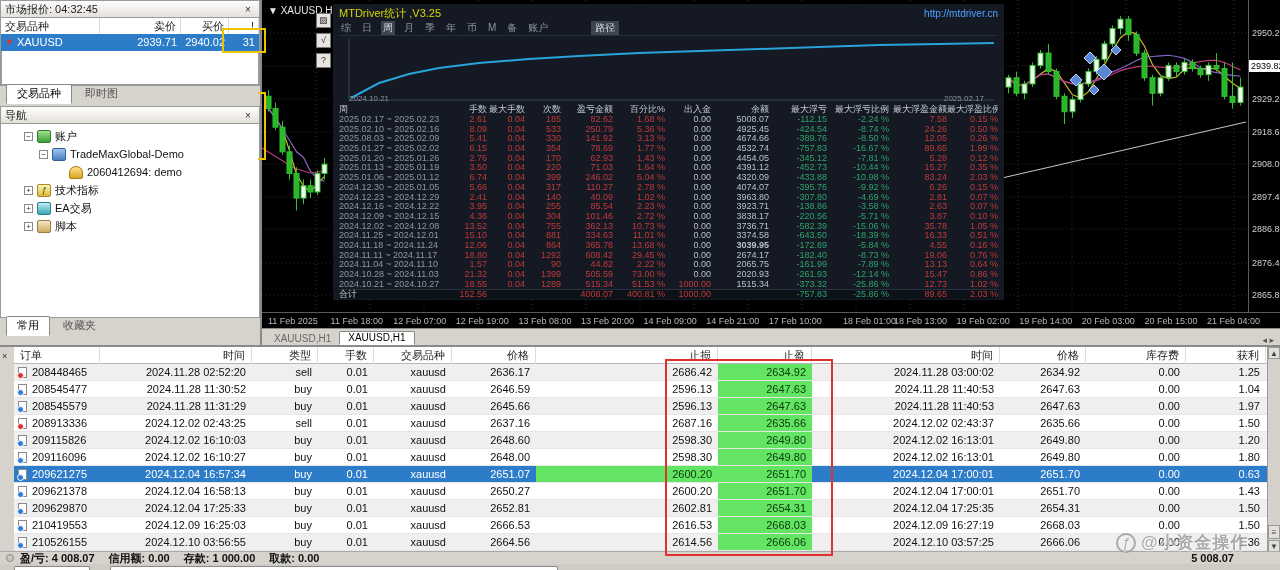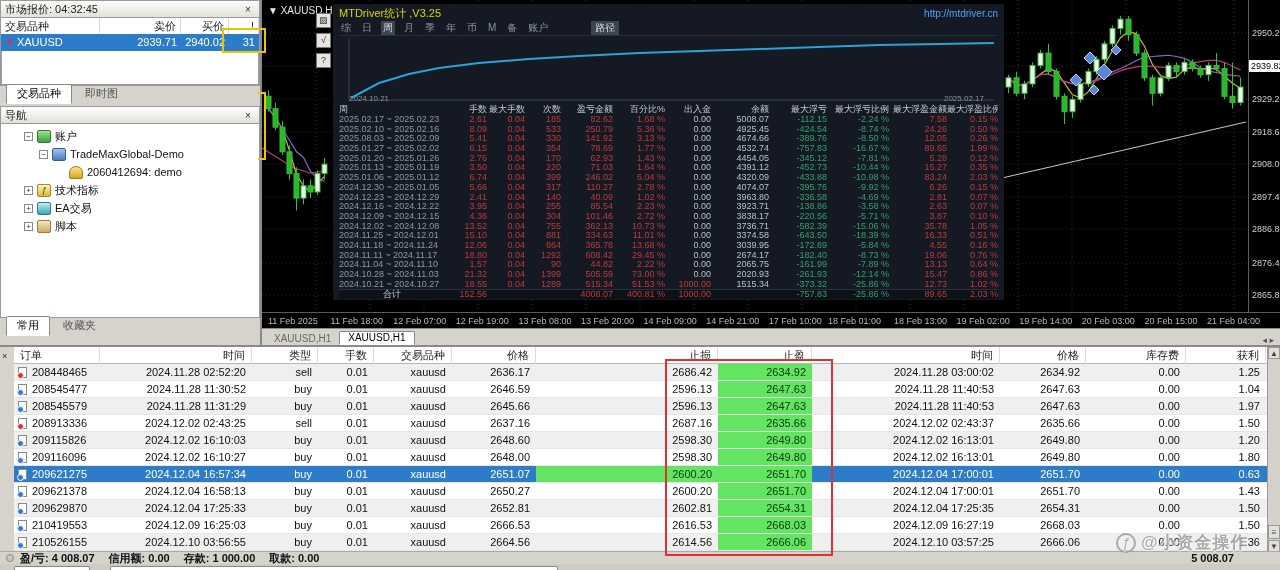--- a/index.html
+++ b/index.html
@@ -474,7 +474,7 @@
               <span style="color: rgb(192, 58, 58);">1.02 %</span>
               <span style="color: rgb(185, 193, 203);">0.00</span>
               <span style="color: rgb(185, 193, 203);">3963.80</span>
-              <span style="color: rgb(46, 163, 107);">-336.58</span>
+              <span style="color: rgb(46, 163, 107);">-307.80</span>
               <span style="color: rgb(46, 163, 107);">-4.69 %</span>
               <span style="color: rgb(192, 58, 58);">2.81</span>
               <span style="color: rgb(192, 58, 58);">0.07 %</span>

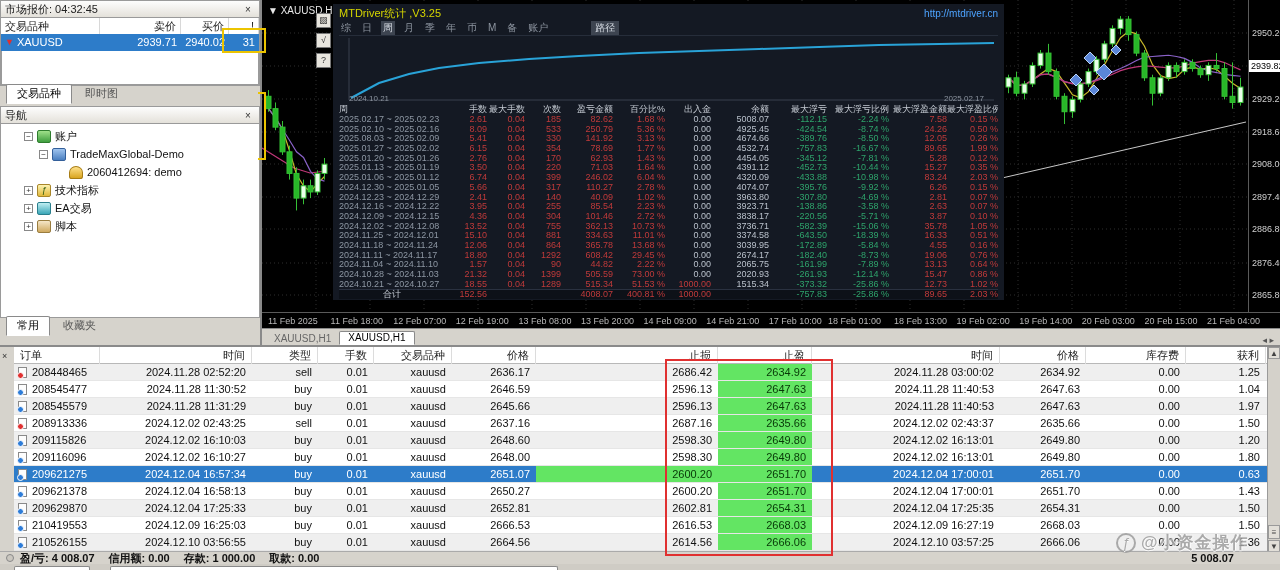--- a/index.html
+++ b/index.html
@@ -543,7 +543,7 @@
               <span style="color: rgb(192, 58, 58);">365.78</span>
               <span style="color: rgb(192, 58, 58);">13.68 %</span>
               <span style="color: rgb(185, 193, 203);">0.00</span>
-              <span style="color: rgb(185, 193, 203);">3039.95</span>
+              <span style="color: rgb(185, 193, 203); font-weight: bold;">3039.95</span>
               <span style="color: rgb(46, 163, 107);">-172.89</span>
               <span style="color: rgb(46, 163, 107);">-5.84 %</span>
               <span style="color: rgb(192, 58, 58);">4.55</span>

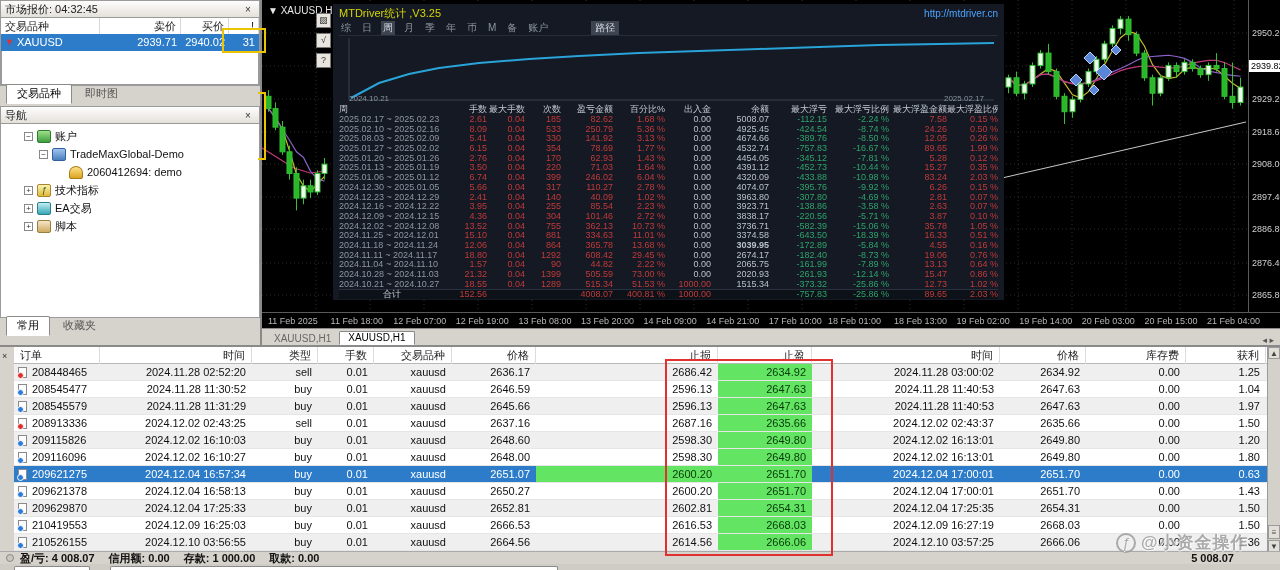--- a/index.html
+++ b/index.html
@@ -606,7 +606,7 @@
               <span style="color: rgb(192, 58, 58);">1.02 %</span>
             </div>
             <div class="ov-row total">
-              <span style="color: rgb(198, 204, 212); margin-left: 44px;">合计</span>
+              <span style="color: rgb(198, 204, 212);">合计</span>
               <span style="color: rgb(192, 58, 58);">152.56</span>
               <span style="color: rgb(192, 58, 58);"></span>
               <span style="color: rgb(192, 58, 58);"></span>

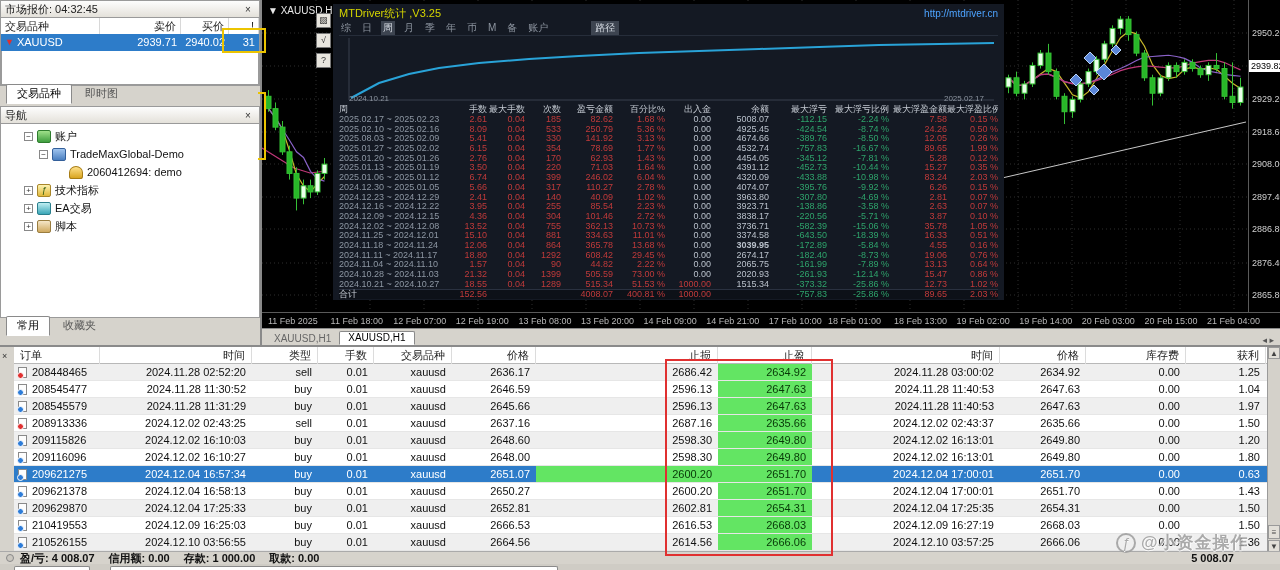--- a/index.html
+++ b/index.html
@@ -645,7 +645,7 @@
         <span class="ta-label" style="left: 381.6px;">14 Feb 09:00</span>
         <span class="ta-label" style="left: 444.2px;">14 Feb 21:00</span>
         <span class="ta-label" style="left: 506.8px;">17 Feb 10:00</span>
-        <span class="ta-label" style="left: 566px;">18 Feb 01:00</span>
+        <span class="ta-label" style="left: 581px;">18 Feb 01:00</span>
         <span class="ta-label" style="left: 632px;">18 Feb 13:00</span>
         <span class="ta-label" style="left: 694.6px;">19 Feb 02:00</span>
         <span class="ta-label" style="left: 757.2px;">19 Feb 14:00</span>

